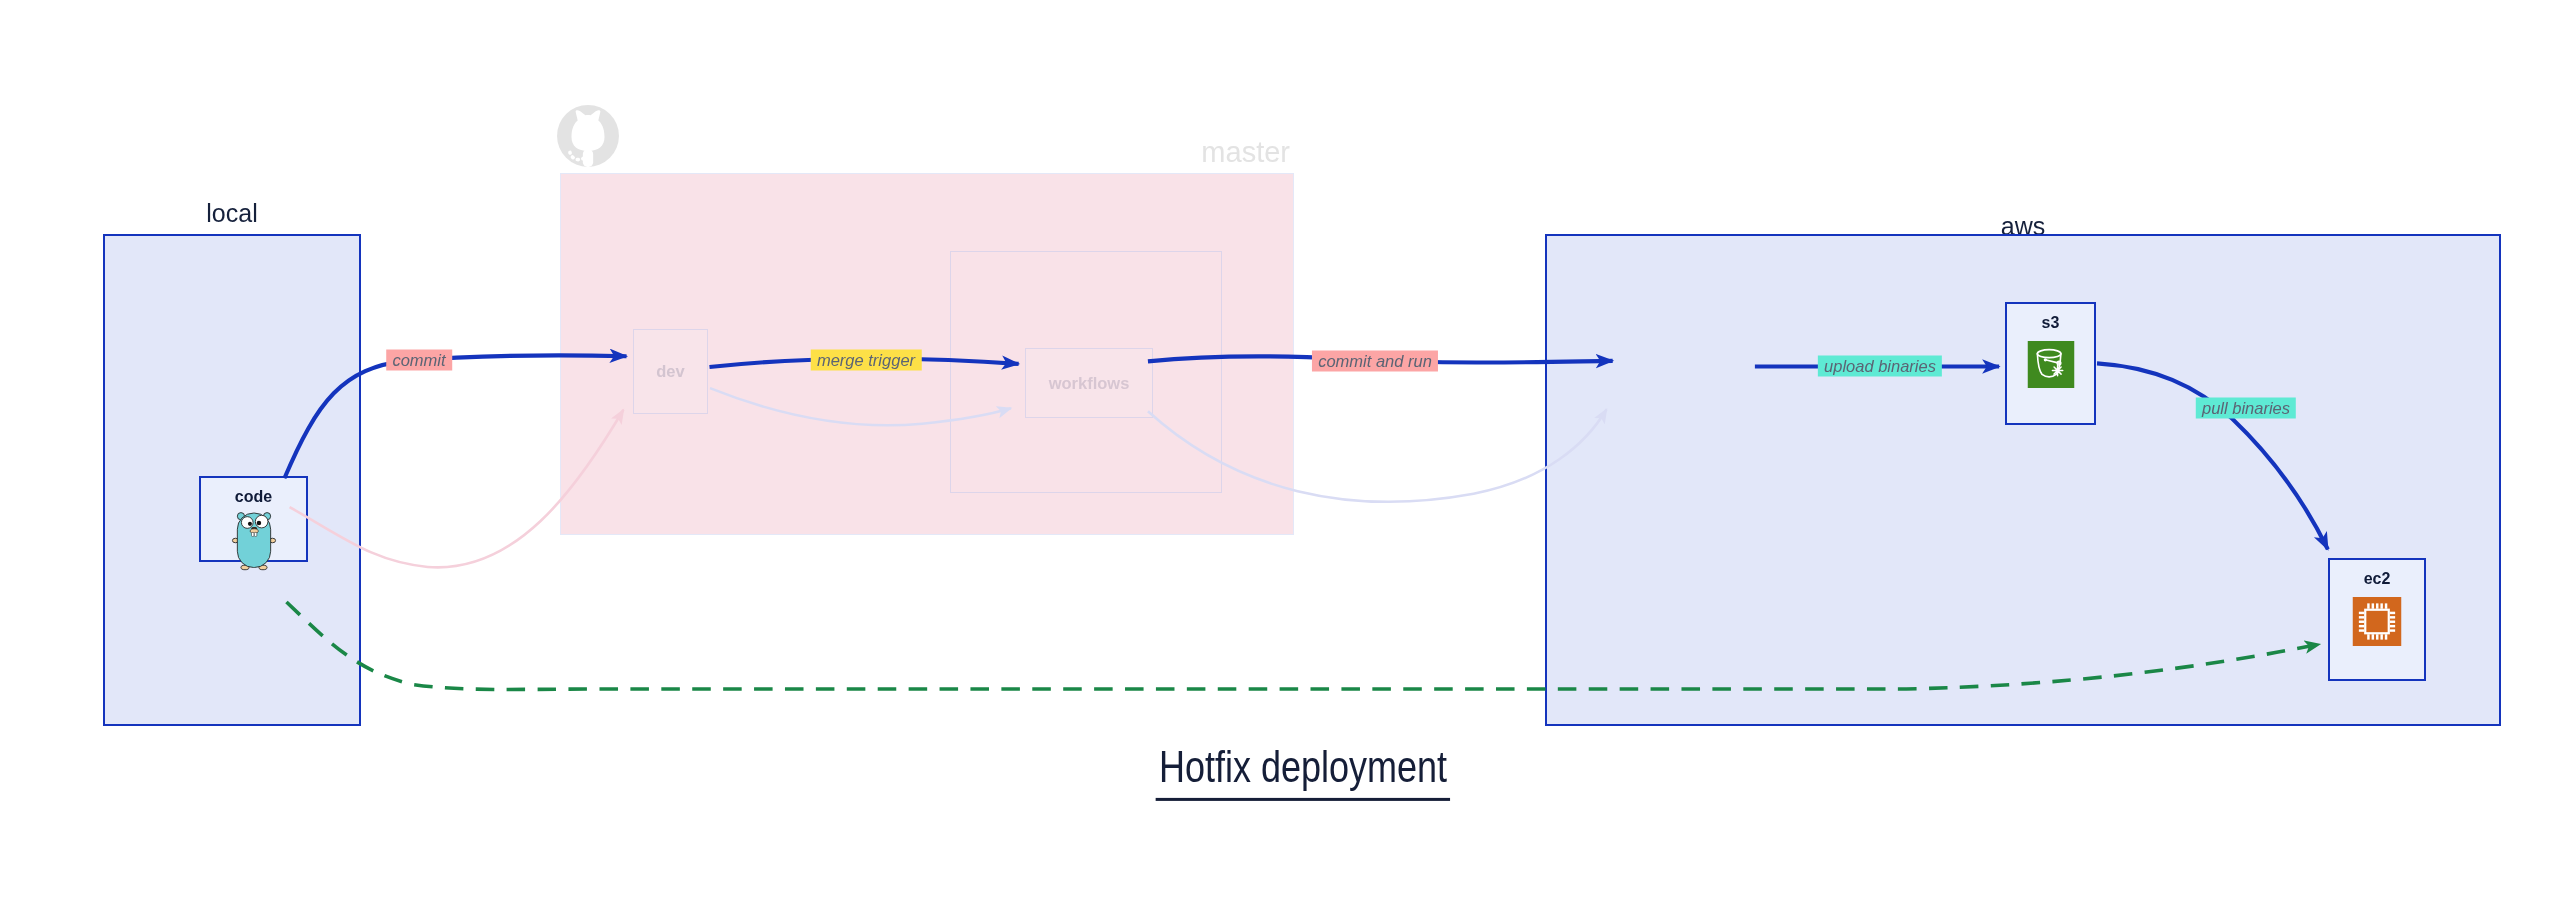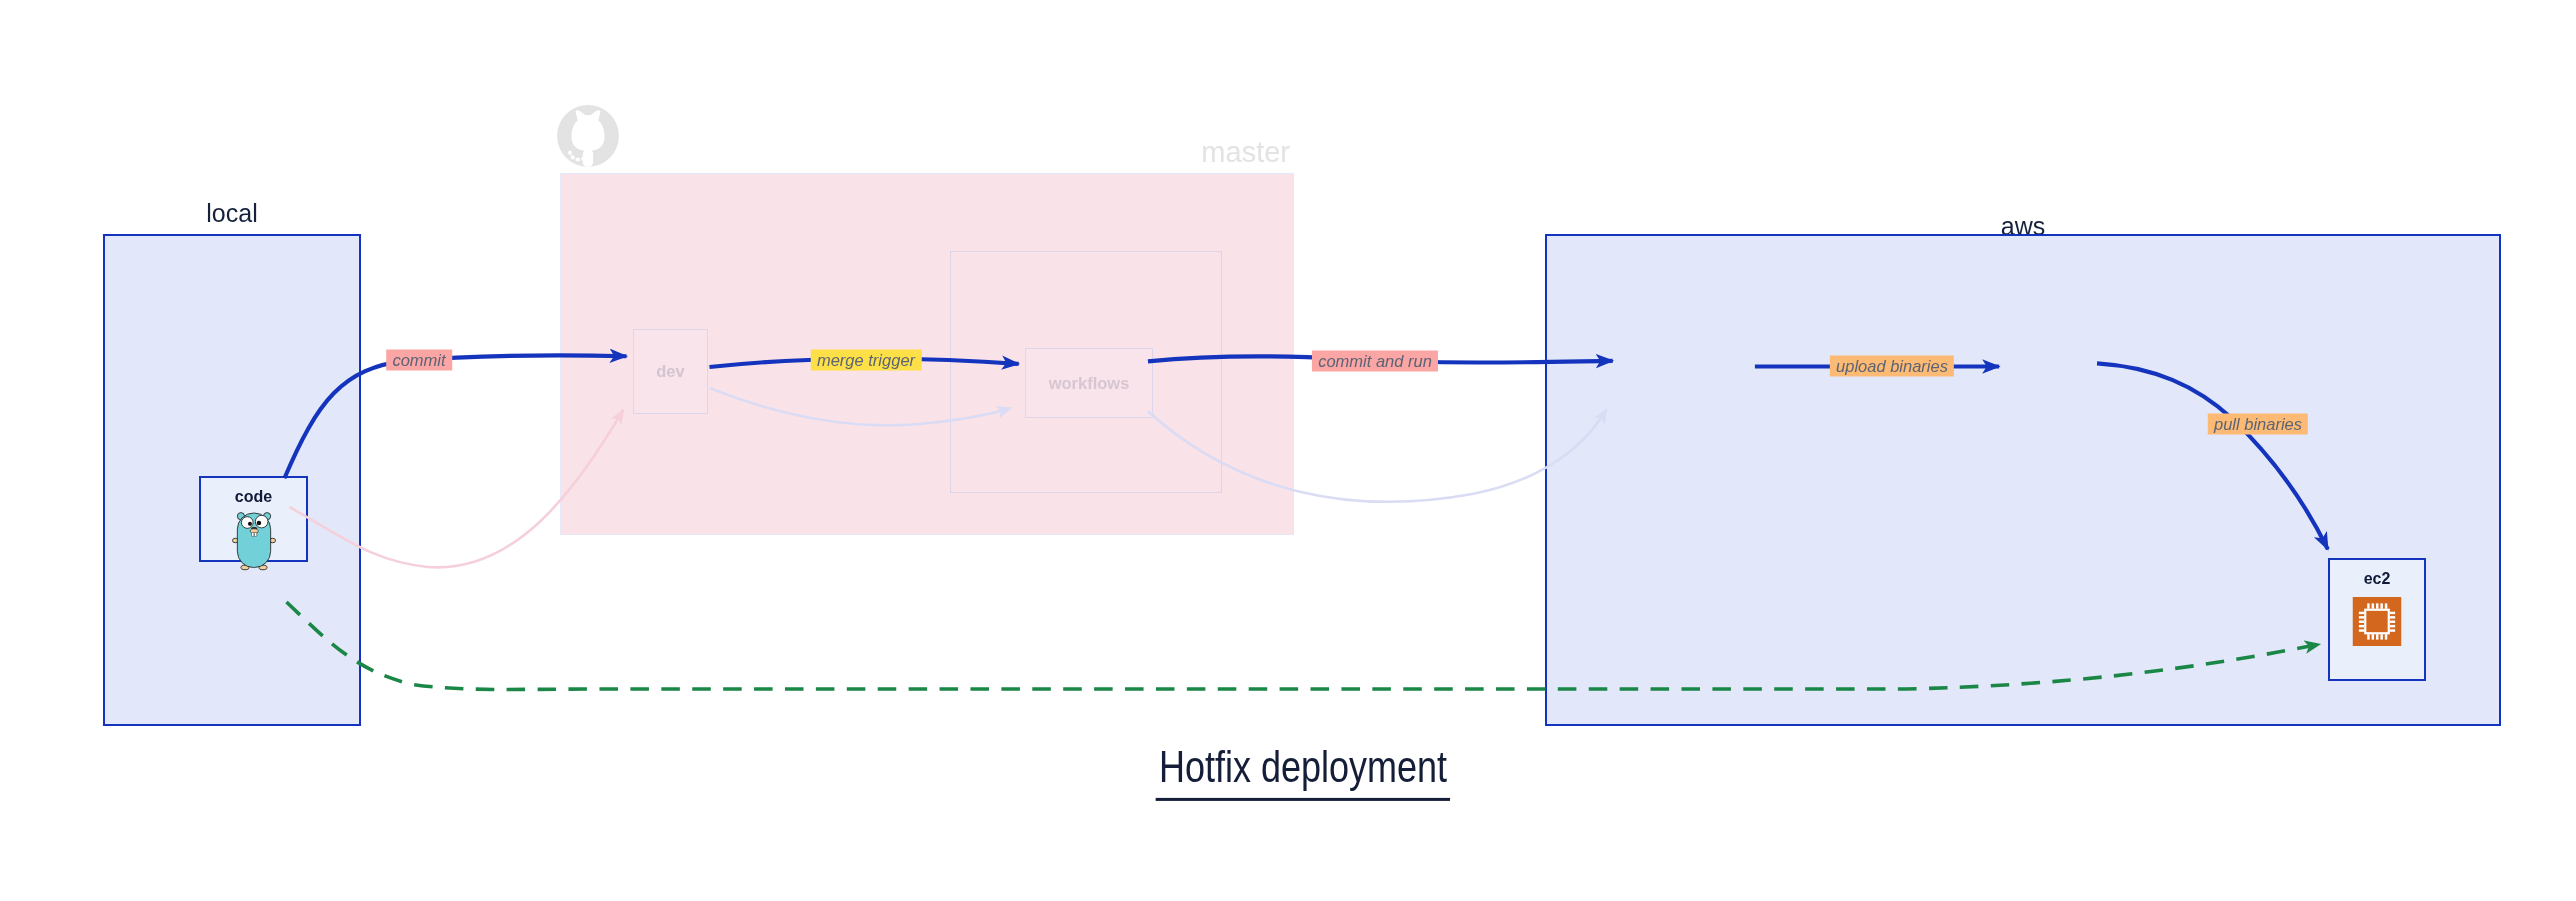--- a/index.html
+++ b/index.html
@@ -87,6 +87,22 @@
   </div>
 
 
+  <div class="node" style="left:2005px;top:302px;width:91px;height:123px;">
+    <div class="node-label">s3</div>
+    <svg class="icon" style="top:37px;" width="47" height="47" viewBox="0 0 100 100">
+      <rect x="0" y="0" width="100" height="100" fill="#3f8a1f"></rect>
+      <g stroke="#ffffff" stroke-width="3.5" fill="none" stroke-linecap="round">
+        <ellipse cx="46" cy="27" rx="25" ry="8.5"></ellipse>
+        <path d="M21 27 C22 47 26 65 31 71 C40 78 52 78 61 71 C65 65 70 47 71 27"></path>
+        <path d="M38 40 L67 47"></path>
+      </g>
+      <circle cx="38" cy="40" r="3.5" fill="#ffffff"></circle>
+      <circle cx="67" cy="47" r="4" fill="none" stroke="#ffffff" stroke-width="3"></circle>
+      <g stroke="#ffffff" stroke-width="3.2" stroke-linecap="round">
+        <path d="M64 52 V74 M53 63 H75 M56.5 55.5 L71.5 70.5 M71.5 55.5 L56.5 70.5"></path>
+      </g>
+    </svg>
+  </div>
 
   <div class="node" style="left:2328px;top:558px;width:98px;height:123px;">
     <div class="node-label">ec2</div>

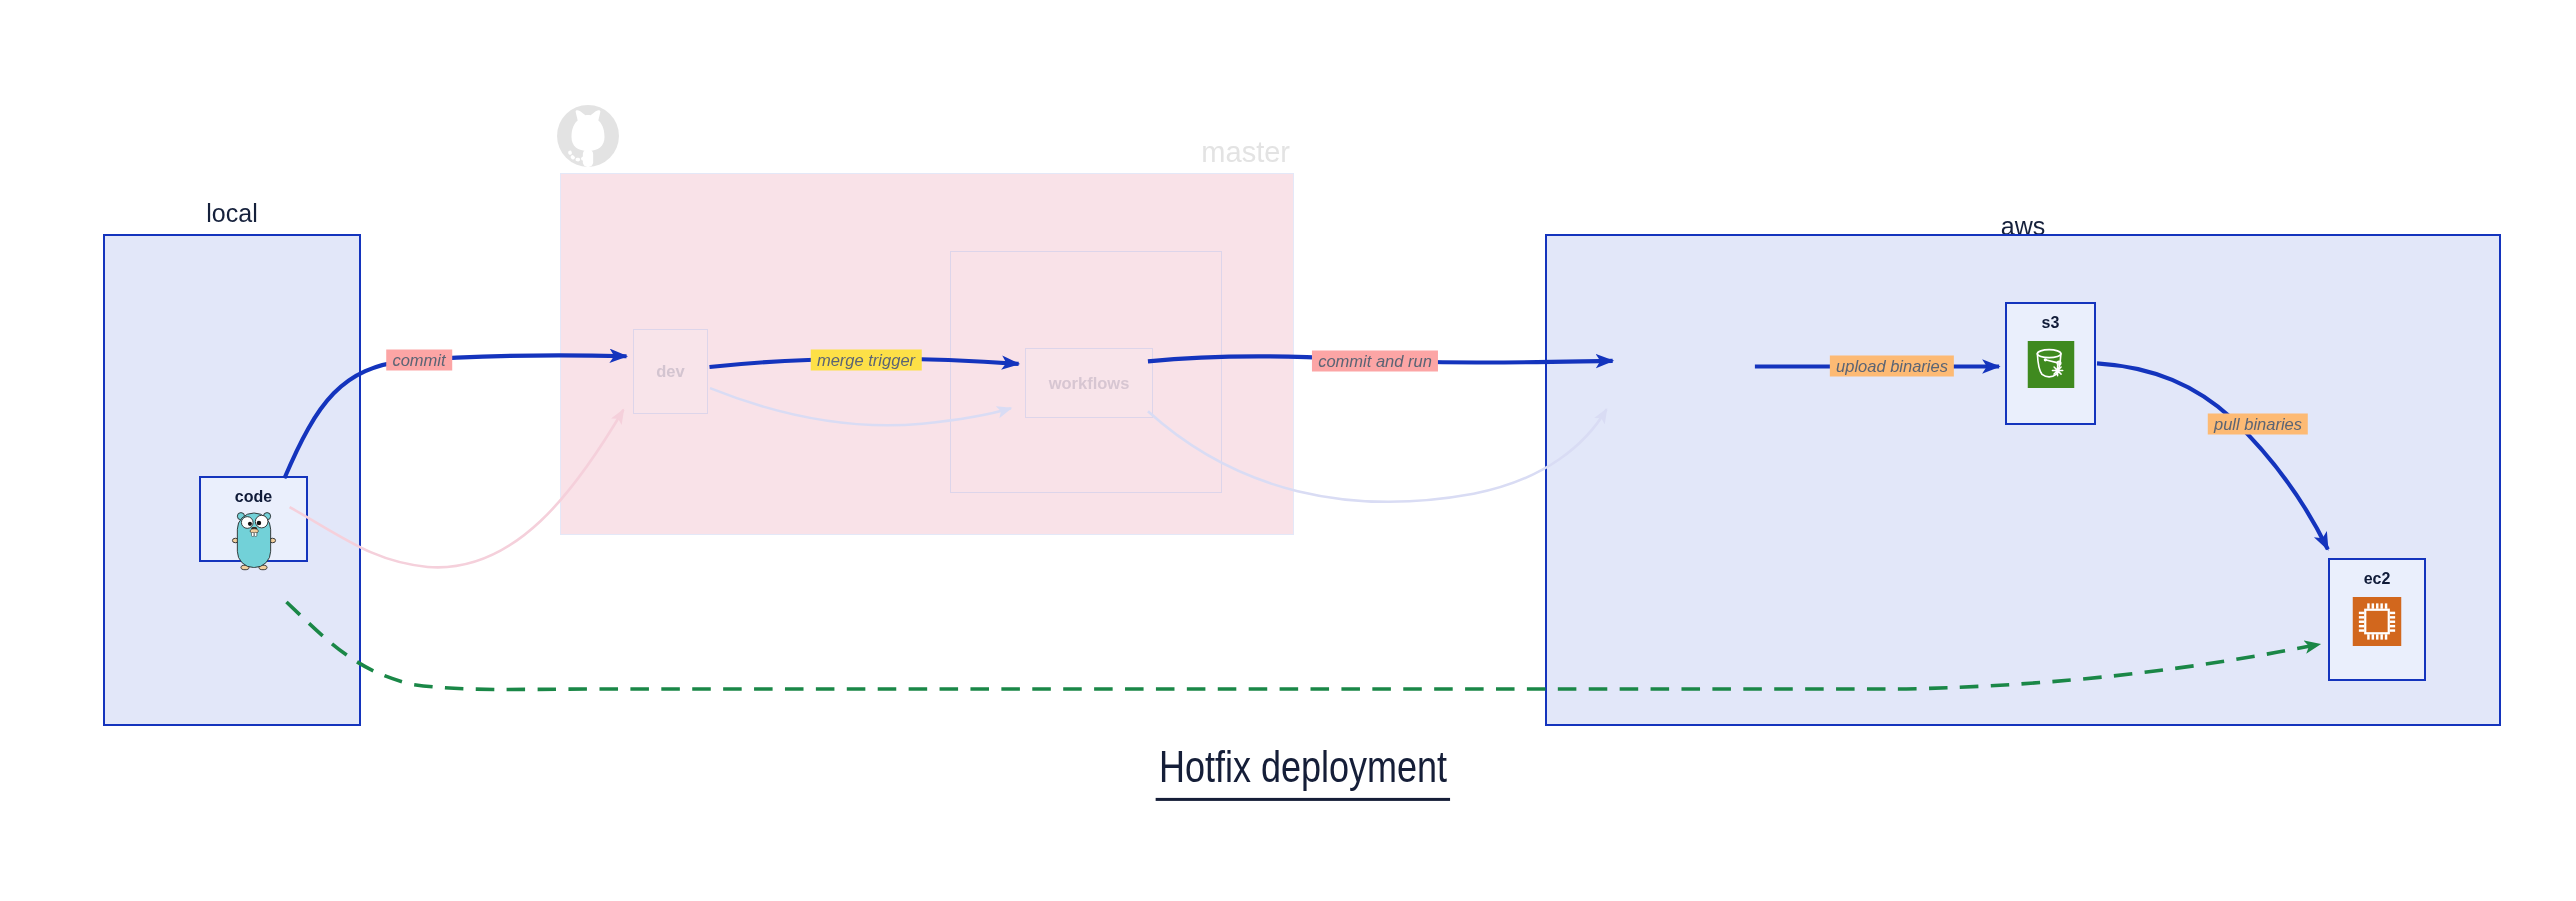--- a/index.html
+++ b/index.html
@@ -28,7 +28,7 @@
   .edge-label{position:absolute;transform:translate(-50%,-50%);font-style:italic;font-size:16.5px;color:#5b6474;padding:1px 6.2px;white-space:nowrap;}
   .bg-white{background:#fca5a5;}
   .bg-pink{background:#fde047;}
-  .bg-lav{background:#fdba74;margin-left:12px;}
+  .bg-lav{background:#5eead4;}
 
   
   .diagram-title{position:absolute;left:1303px;top:771px;transform:translate(-50%,-50%) scaleX(0.8);font-size:45px;color:#151e38;border-bottom:3.6px solid #151e38;padding:0 4.1px 5.2px;white-space:nowrap;}

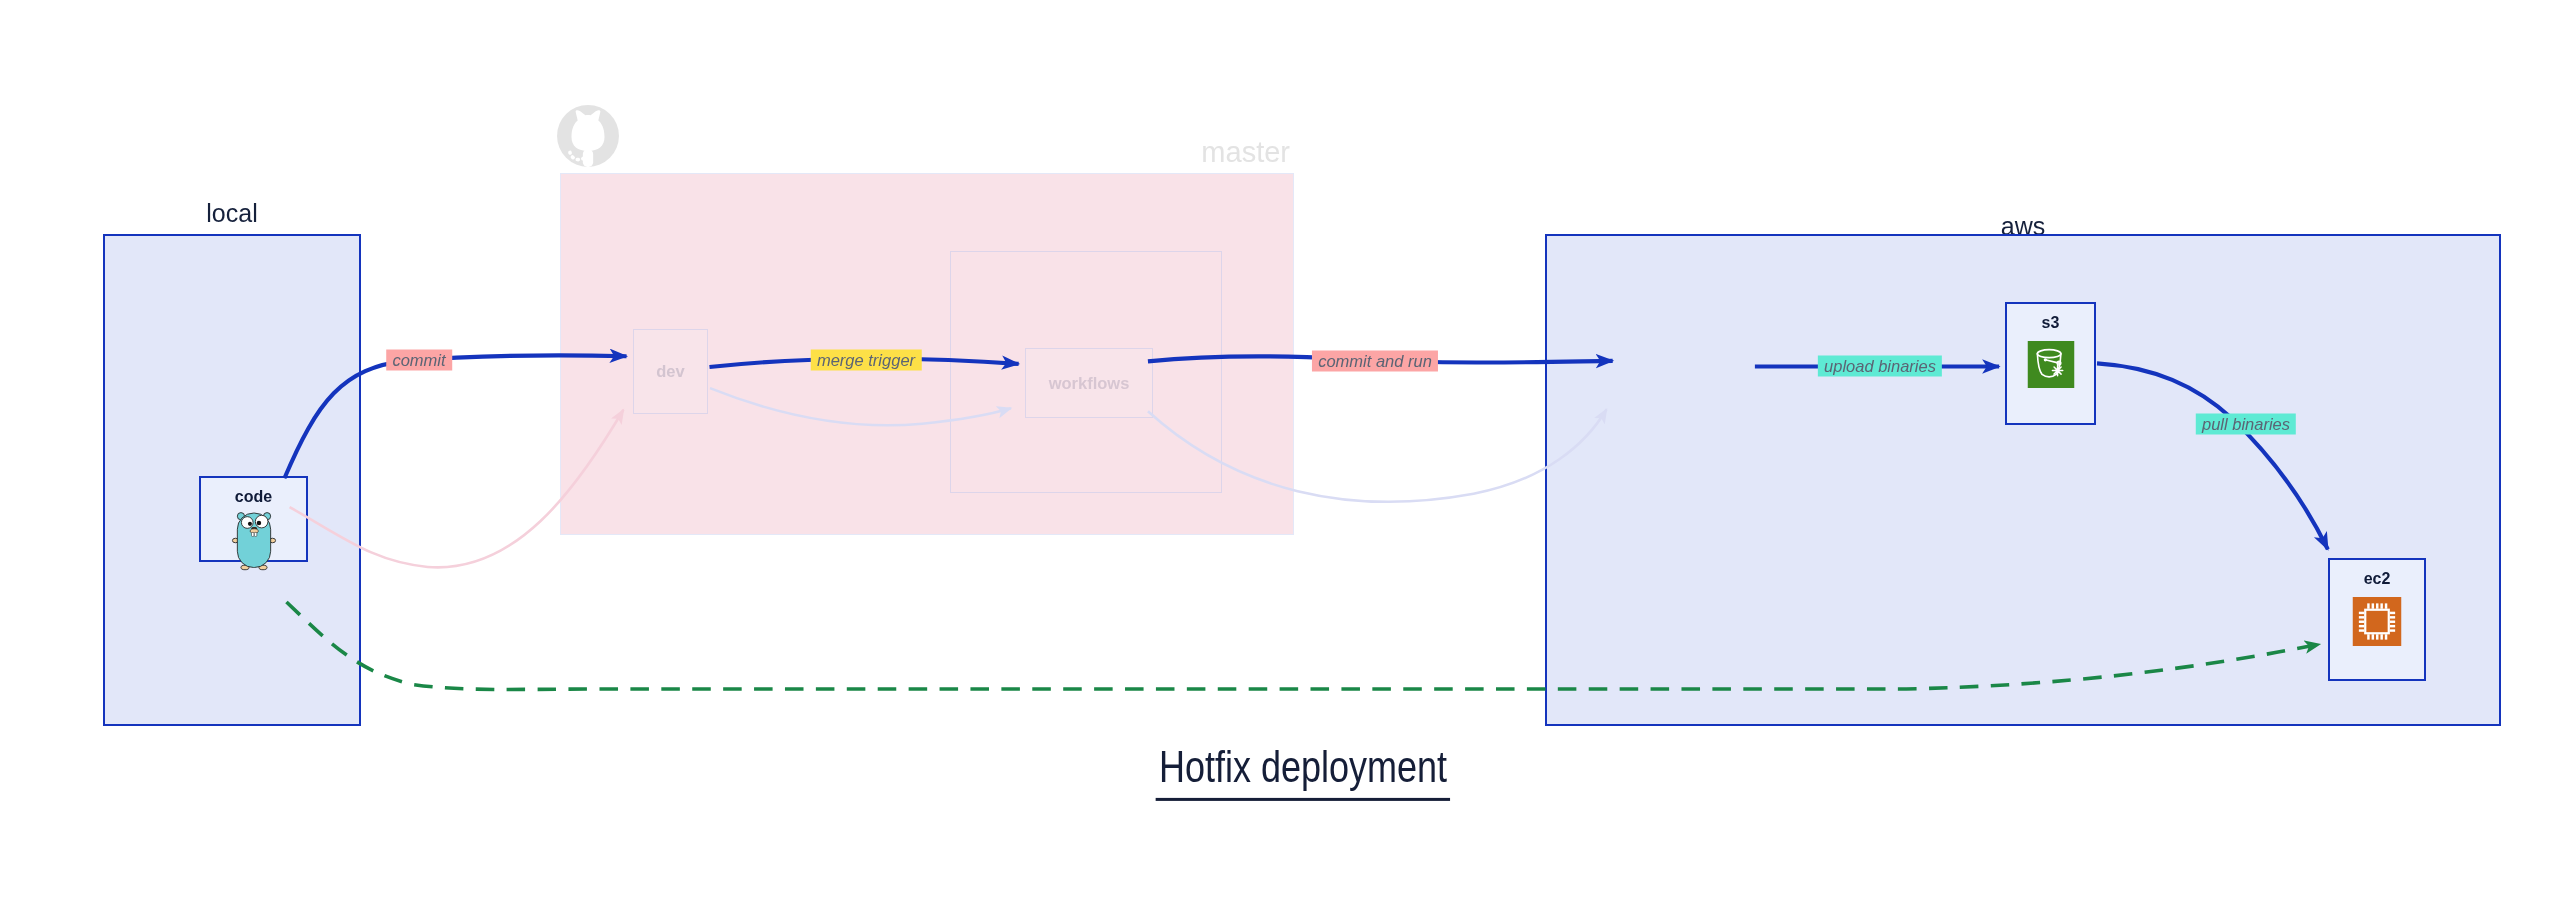--- a/index.html
+++ b/index.html
@@ -167,7 +167,7 @@
   <div class="edge-label bg-pink" style="left:866px;top:360px;">merge trigger</div>
   <div class="edge-label bg-white" style="left:1375px;top:361px;">commit and run</div>
   <div class="edge-label bg-lav" style="left:1880px;top:366px;">upload binaries</div>
-  <div class="edge-label bg-lav" style="left:2246px;top:424px;">pull binaries</div>
+  <div class="edge-label bg-lav" style="left:2246px;top:408px;">pull binaries</div>
 
   <div class="diagram-title">Hotfix deployment</div>
 

